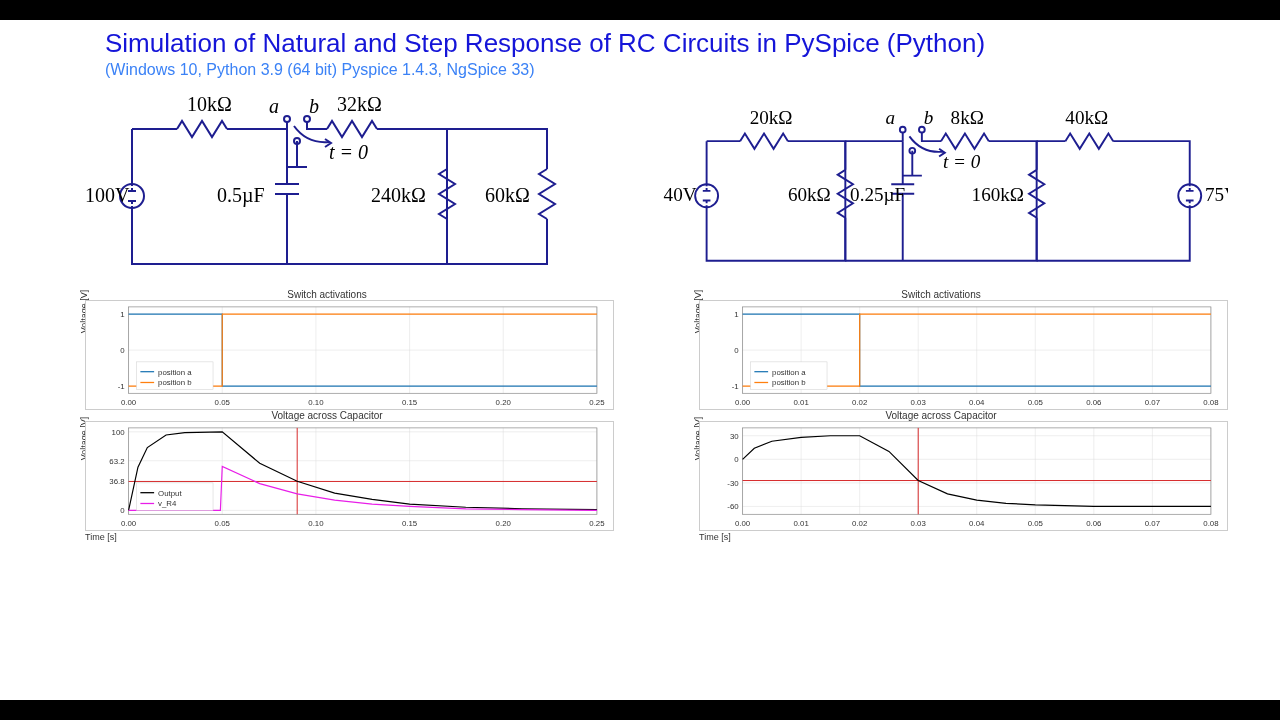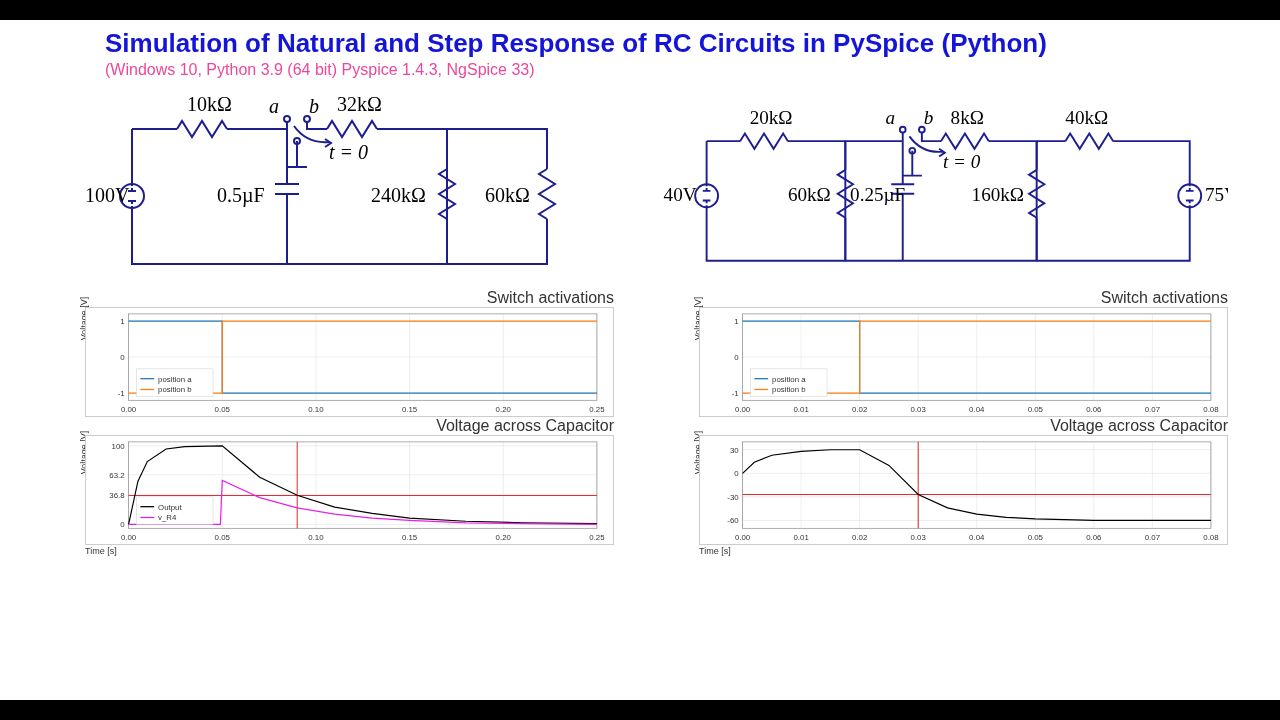--- a/index.html
+++ b/index.html
@@ -5,7 +5,7 @@
   * { box-sizing: border-box; margin: 0; padding: 0; }
   body { width: 1280px; height: 720px; background: #000; font-family: Arial, sans-serif; overflow: hidden; }
   .page { background: #fff; width: 1280px; height: 680px; margin-top: 20px; position: relative; }
-  .title { color: #1515d8; font-size: 26px; font-weight: bold; padding: 8px 0 2px 105px; }
+  .title { color: #1515d8; font-size: 26px; font-weight: normal; padding: 8px 0 2px 105px; }
   .subtitle { color: #ec4899; font-size: 16px; padding: 0 0 0 105px; }
   .content { display: flex; padding: 10px 52px 0 40px; gap: 40px; }
   .col { flex: 1; display: flex; flex-direction: column; }

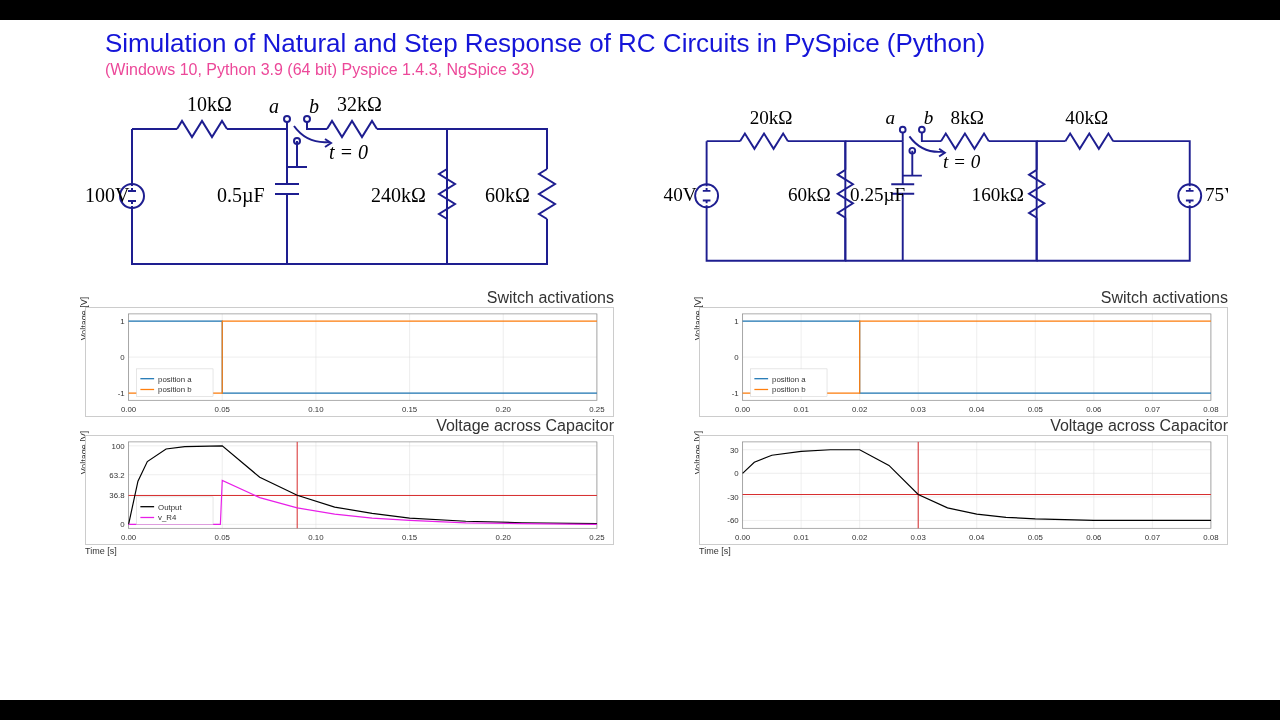--- a/index.html
+++ b/index.html
@@ -6,7 +6,7 @@
   body { width: 1280px; height: 720px; background: #000; font-family: Arial, sans-serif; overflow: hidden; }
   .page { background: #fff; width: 1280px; height: 680px; margin-top: 20px; position: relative; }
   .title { color: #1515d8; font-size: 26px; font-weight: normal; padding: 8px 0 2px 105px; }
-  .subtitle { color: #ec4899; font-size: 16px; padding: 0 0 0 105px; }
+  .subtitle { color: #3b82f6; font-size: 16px; padding: 0 0 0 105px; }
   .content { display: flex; padding: 10px 52px 0 40px; gap: 40px; }
   .col { flex: 1; display: flex; flex-direction: column; }
   .circuit { height: 200px; position: relative; }

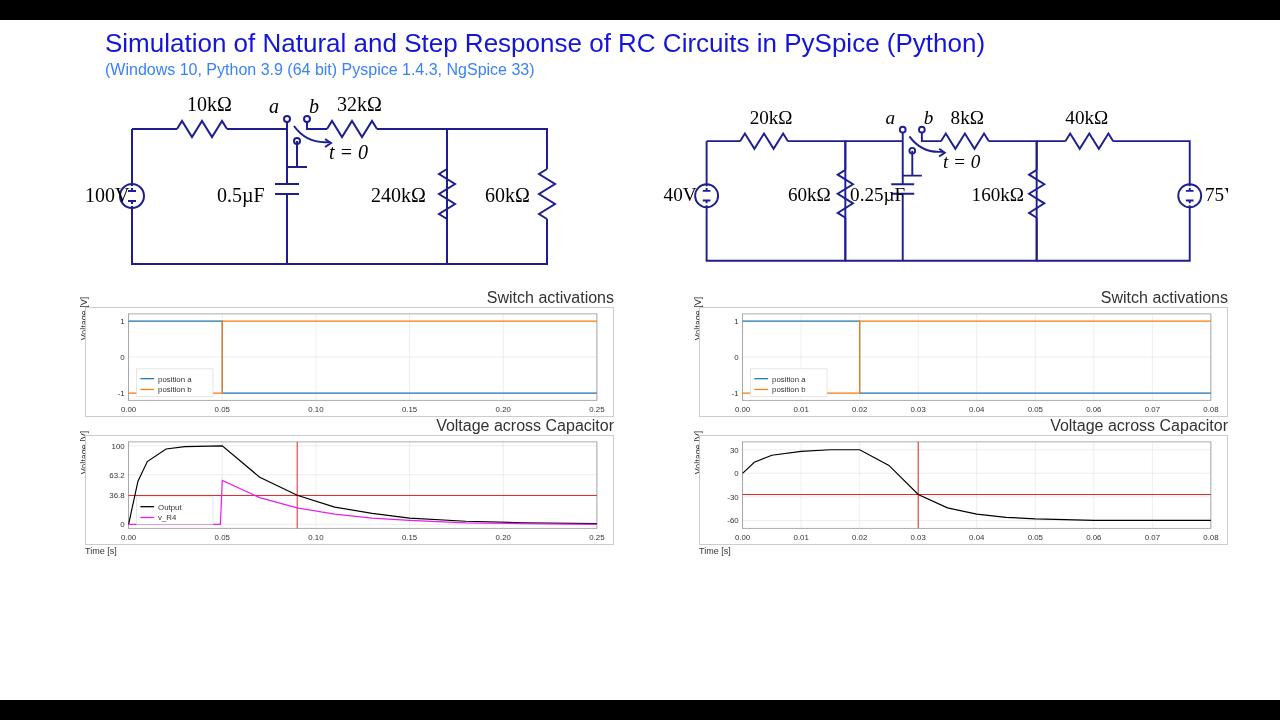--- a/index.html
+++ b/index.html
@@ -13,7 +13,7 @@
   .circuit svg { width: 100%; height: 100%; }
   .charts { flex: 1; display: flex; flex-direction: column; }
   .chart { position: relative; }
-  .chart-title { text-align: right; font-size: 16px; color: #333; }
+  .chart-title { text-align: center; font-size: 10px; color: #333; }
   .plot { border: 1px solid #ccc; position: relative; background: #fff; }
   .plot svg { width: 100%; height: 100%; display: block; }
   .tick-label { font-size: 8px; fill: #333; }

